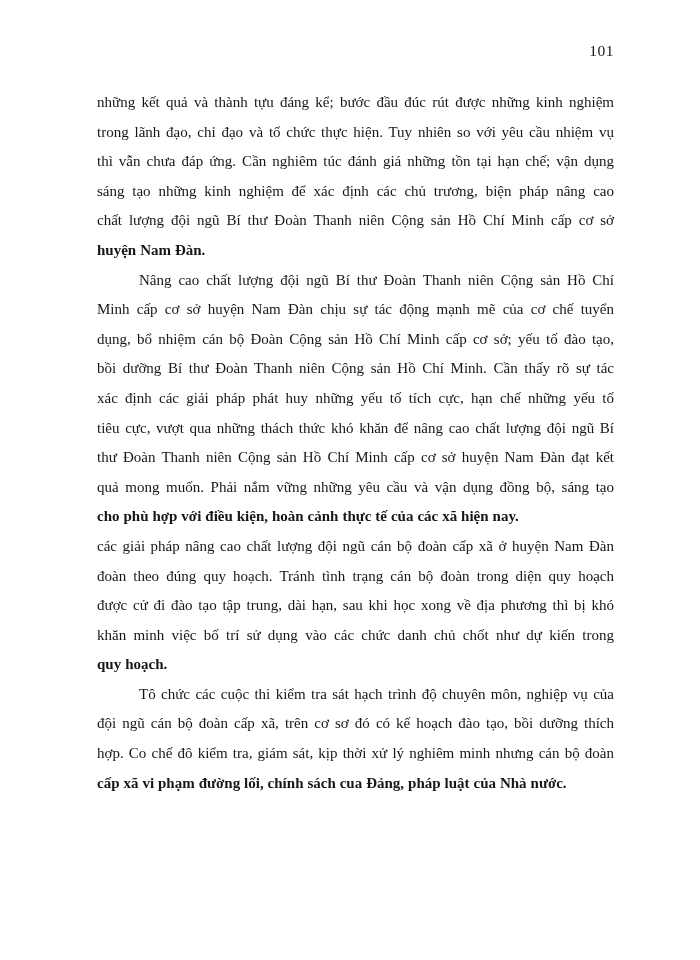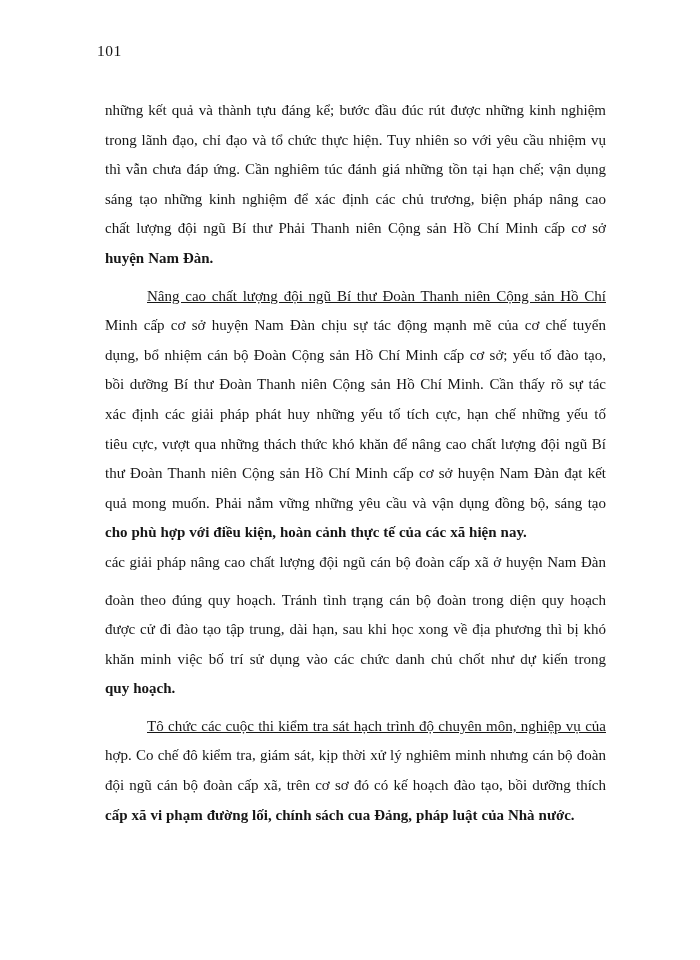--- a/index.html
+++ b/index.html
@@ -20,7 +20,7 @@
     left: 97px;
     top: 42px;
     width: 517px;
-    text-align: left;
+    text-align: right;
     font-size: 15.5px;
     letter-spacing: 0.5px;
   }

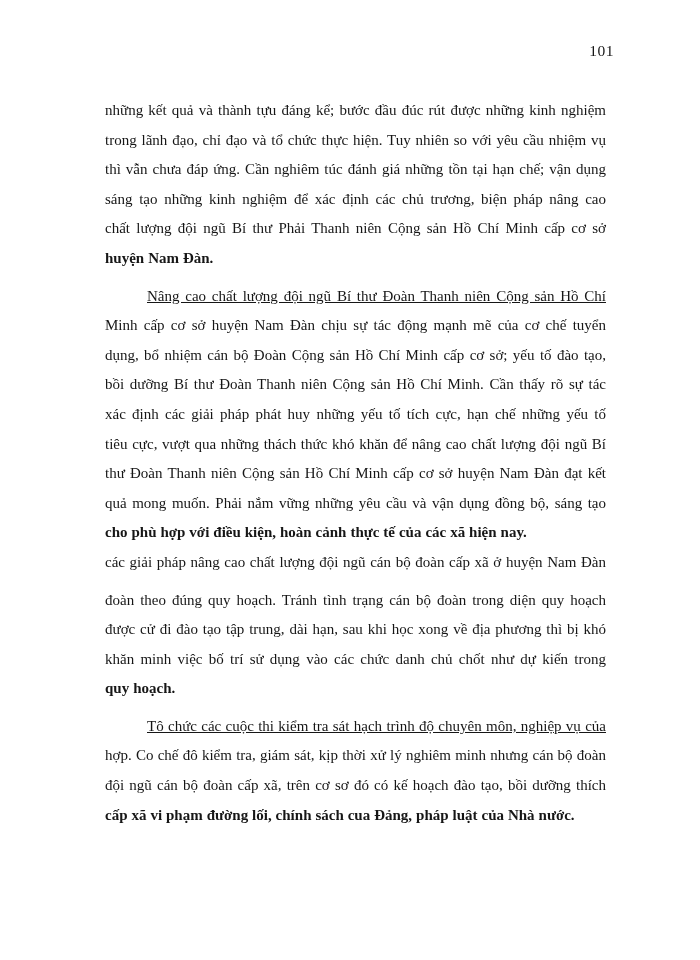--- a/index.html
+++ b/index.html
@@ -31,7 +31,7 @@
     width: 517px;
   }
   .paragraph {
-    margin: 8px;
+    margin: 0;
     padding: 0;
   }
   .line {

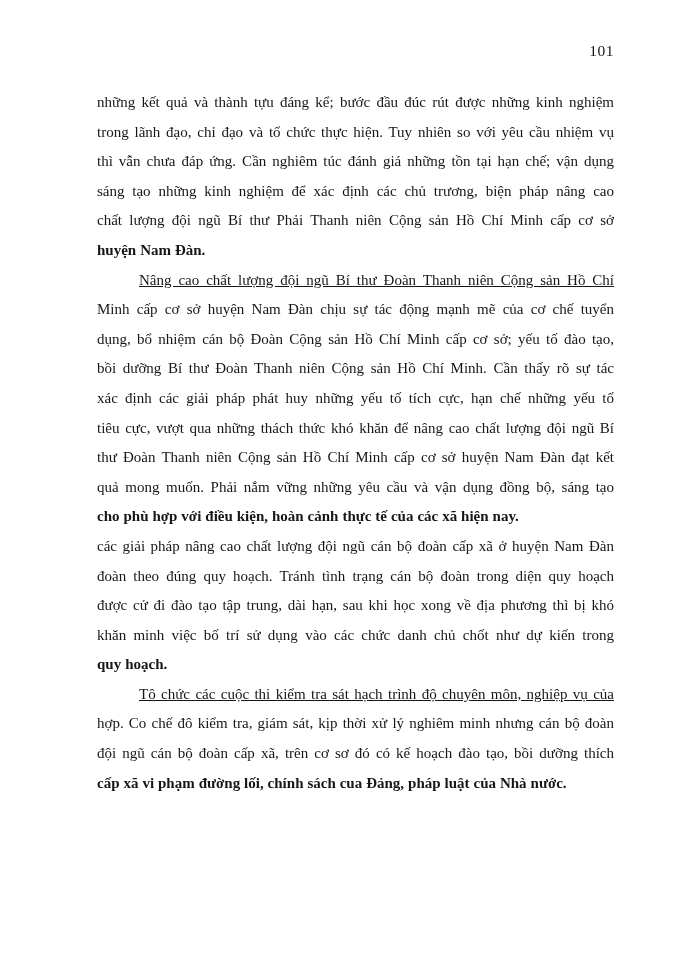--- a/index.html
+++ b/index.html
@@ -63,7 +63,7 @@
       <div class="line">trong lãnh đạo, chỉ đạo và tổ chức thực hiện. Tuy nhiên so với yêu cầu nhiệm vụ</div>
       <div class="line">thì vẫn chưa đáp ứng. Cần nghiêm túc đánh giá những tồn tại hạn chế; vận dụng</div>
       <div class="line">sáng tạo những kinh nghiệm để xác định các chủ trương, biện pháp nâng cao</div>
-      <div class="line">chất lượng đội ngũ Bí thư Phải Thanh niên Cộng sản Hồ Chí Minh cấp cơ sở</div>
+      <div class="line">chất lượng đội ngũ Bí thư Đoàn Thanh niên Cộng sản Hồ Chí Minh cấp cơ sở</div>
       <div class="line last">huyện Nam Đàn.</div>
     </div>
     <div class="paragraph">

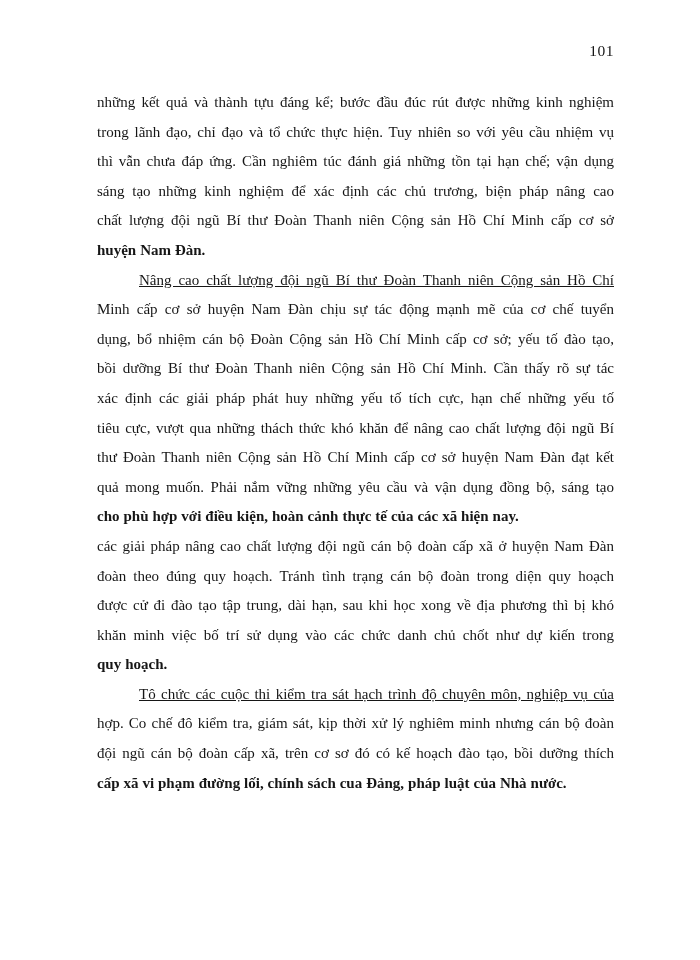--- a/index.html
+++ b/index.html
@@ -45,7 +45,6 @@
   }
   .line.first-indent {
     text-indent: 42px;
-    text-decoration: underline;
   }
   .line.last {
     text-align-last: left;

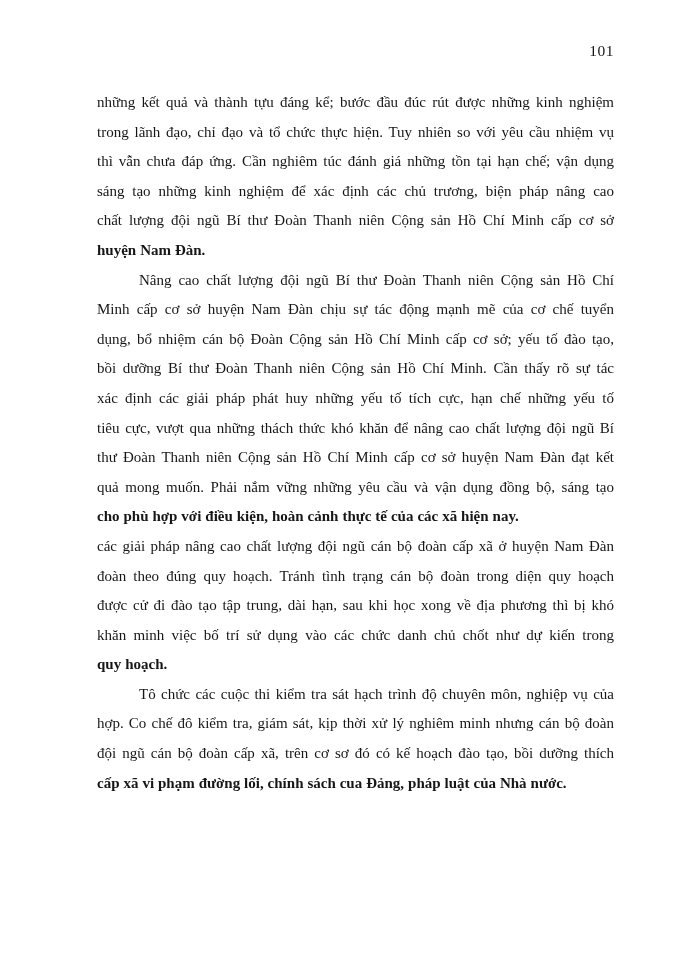--- a/index.html
+++ b/index.html
@@ -85,8 +85,8 @@
     </div>
     <div class="paragraph">
       <div class="line first-indent">Tô chức các cuộc thi kiểm tra sát hạch trình độ chuyên môn, nghiệp vụ của</div>
+      <div class="line">đội ngũ cán bộ đoàn cấp xã, trên cơ sơ đó có kế hoạch đào tạo, bồi dưỡng thích</div>
       <div class="line">hợp. Co chế đô kiểm tra, giám sát, kịp thời xử lý nghiêm minh nhưng cán bộ đoàn</div>
-      <div class="line">đội ngũ cán bộ đoàn cấp xã, trên cơ sơ đó có kế hoạch đào tạo, bồi dưỡng thích</div>
       <div class="line last">cấp xã vi phạm đường lối, chính sách cua Đảng, pháp luật của Nhà nước.</div>
     </div>
   </div>

